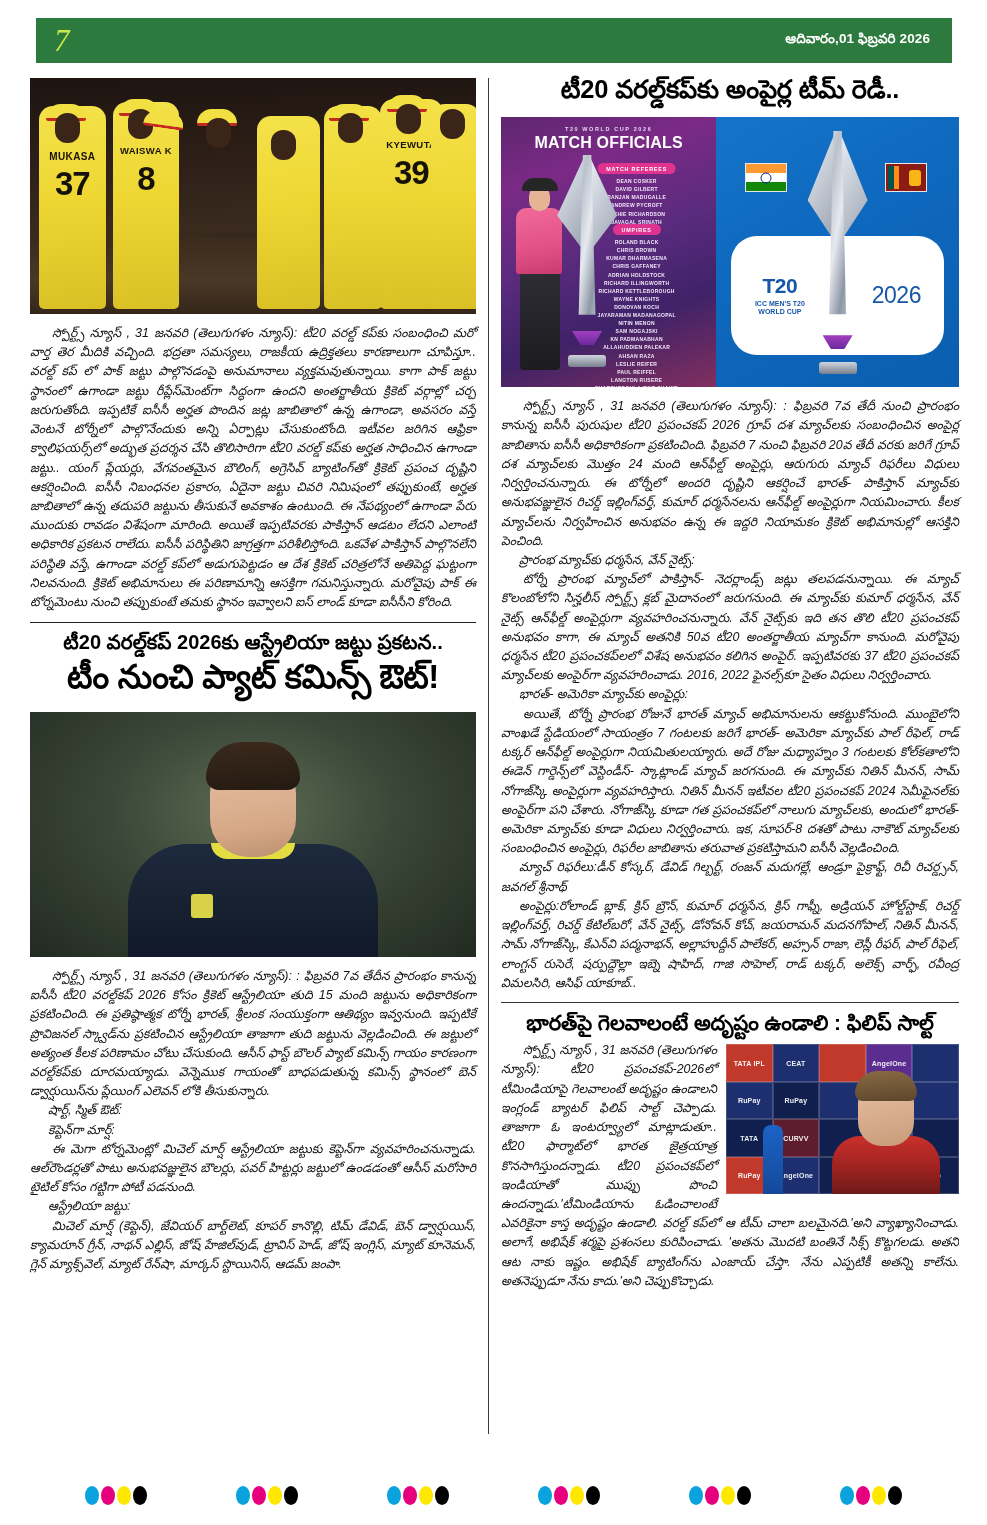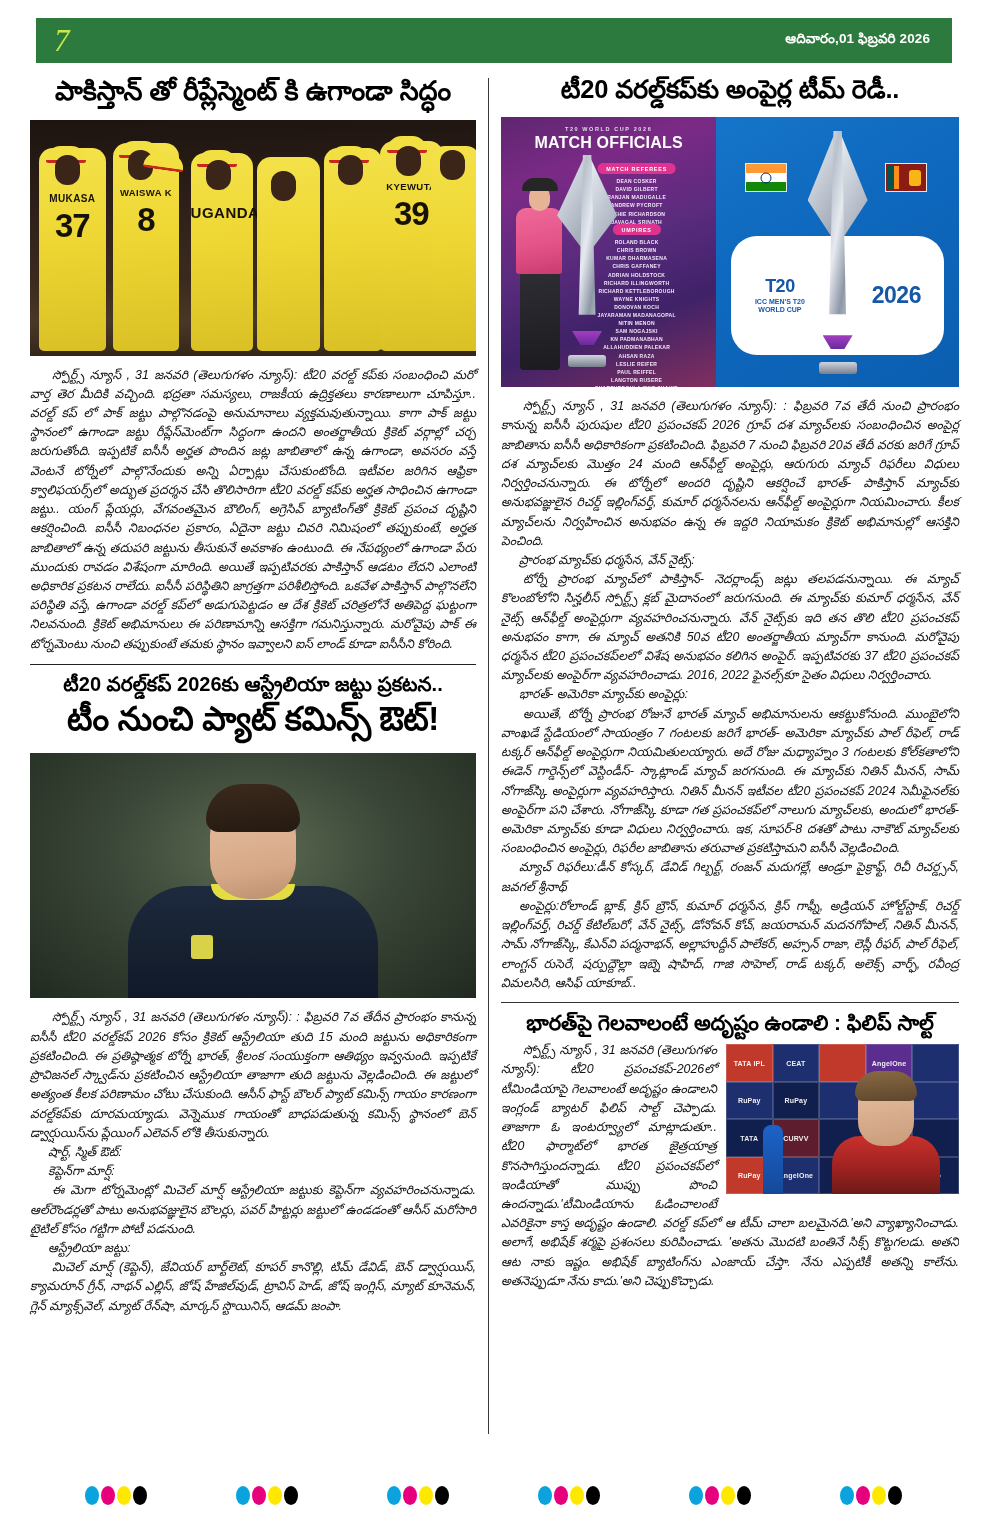--- a/index.html
+++ b/index.html
@@ -496,7 +496,6 @@
     <div class="col-left">
 
       <div>
-        <div class="headline-main">పాకిస్తాన్ తో రీప్లేస్మెంట్ కి ఉగాండా సిద్ధం</div>
 
         <div class="photo photo-uganda">
           <div class="ug-field"></div>

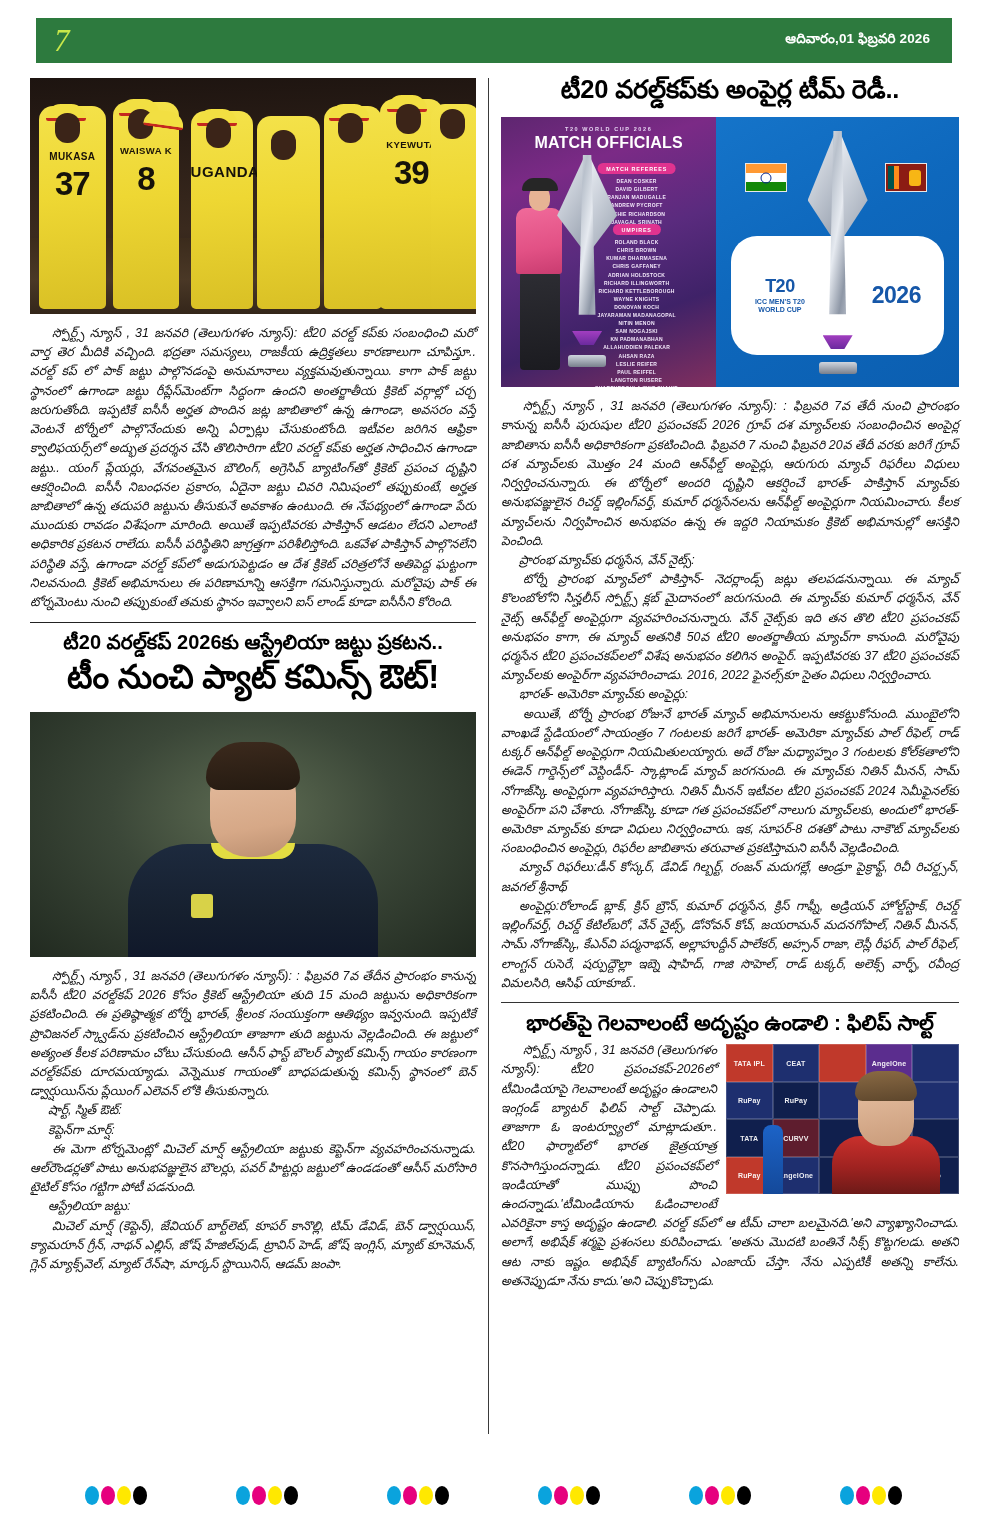--- a/index.html
+++ b/index.html
@@ -515,9 +515,6 @@
           <div class="ug-head" style="left:22%; top:13%;"></div>
           <div class="ug-cap" style="left:25.5%; top:14%; transform:rotate(8deg);"></div>
 
-          <div class="ug-player" style="left:36%; width:14%; height:84%;">
-            <div class="ug-num" style="top:26%; font-size:15px; letter-spacing:0.5px;">UGANDA</div>
-          </div>
           <div class="ug-cap" style="left:37.5%; top:13%;"></div>
           <div class="ug-head" style="left:39.5%; top:17%;"></div>
 

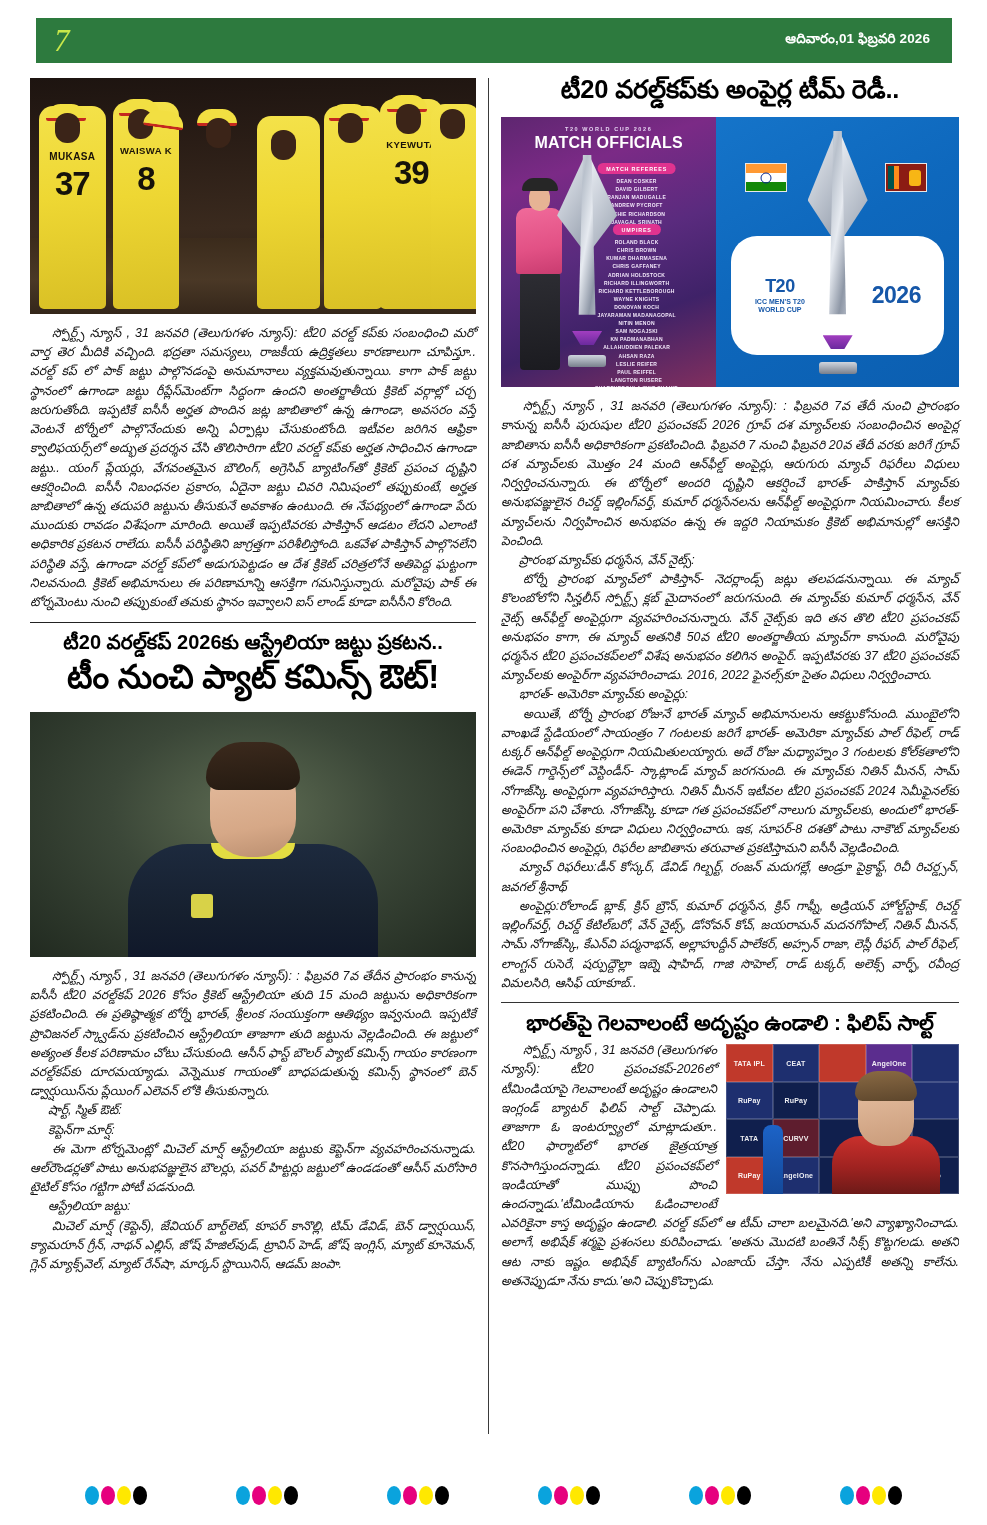--- a/index.html
+++ b/index.html
@@ -357,7 +357,7 @@
     text-align: center; width: 64px;
   }
   .wc-t20 {
-    display: block; font-size: 18px; letter-spacing: -0.5px; margin-bottom: 1px;
+    display: block; font-size: 21px; letter-spacing: -0.5px; margin-bottom: 1px;
   }
   .wc-year {
     position: absolute; right: 11%; top: 50%;

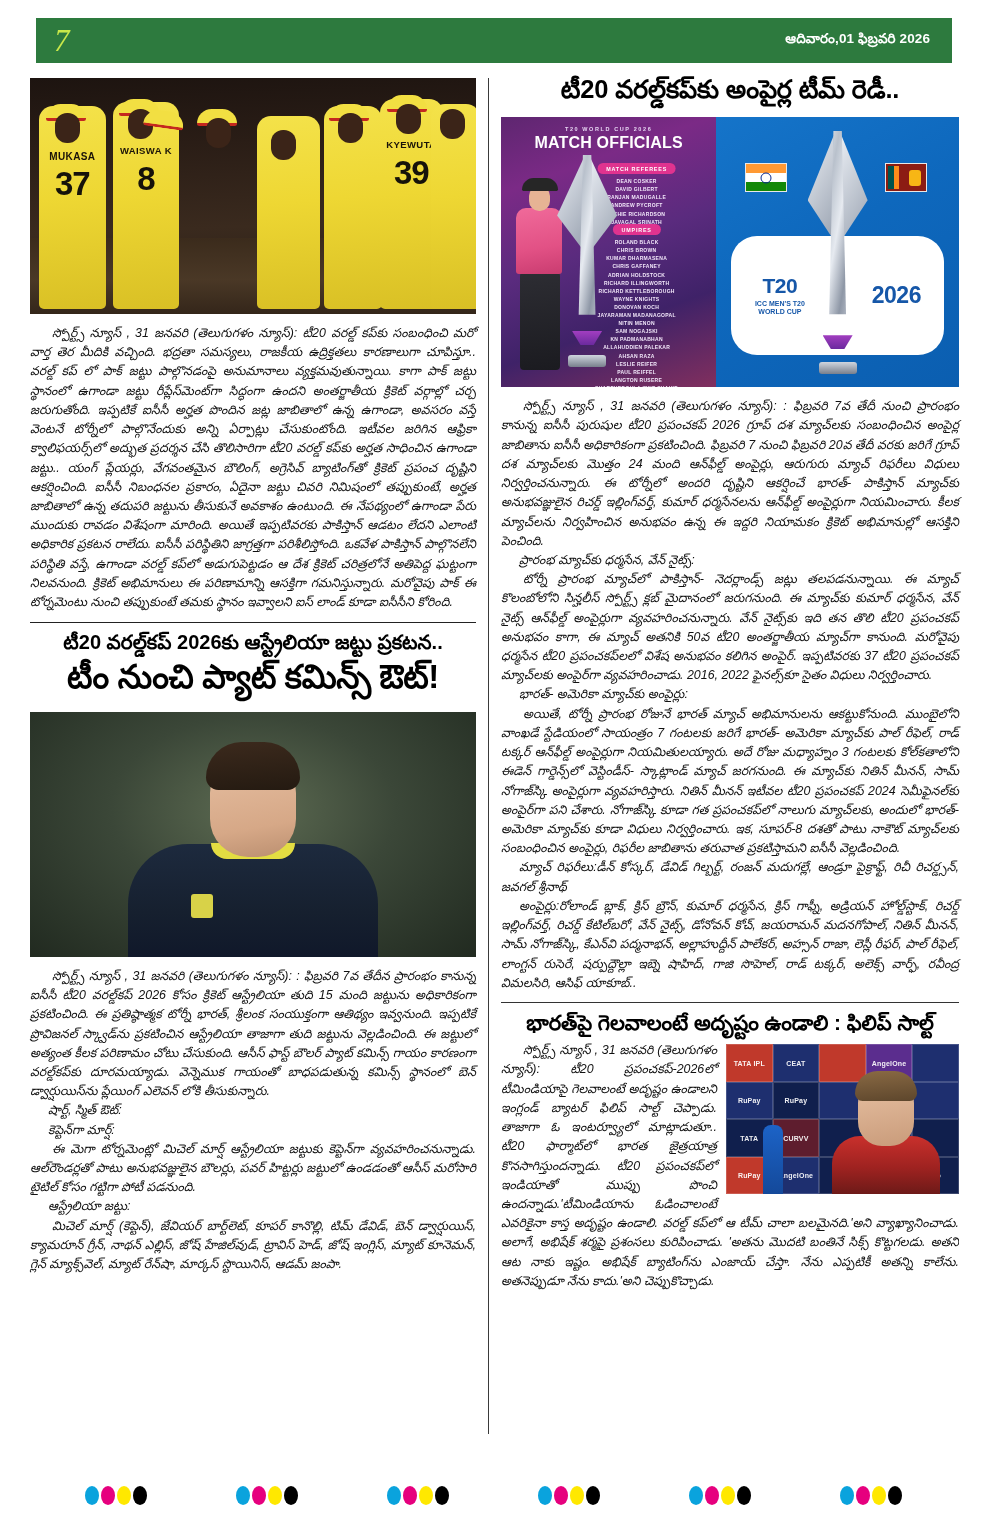--- a/index.html
+++ b/index.html
@@ -362,7 +362,7 @@
   .wc-year {
     position: absolute; right: 11%; top: 50%;
     transform: translateY(-50%);
-    color: #1657a8; font-size: 23px; font-weight: 700; letter-spacing: -0.5px;
+    color: #1657a8; font-size: 23px; font-weight: 400; letter-spacing: -0.5px;
   }
 
   

